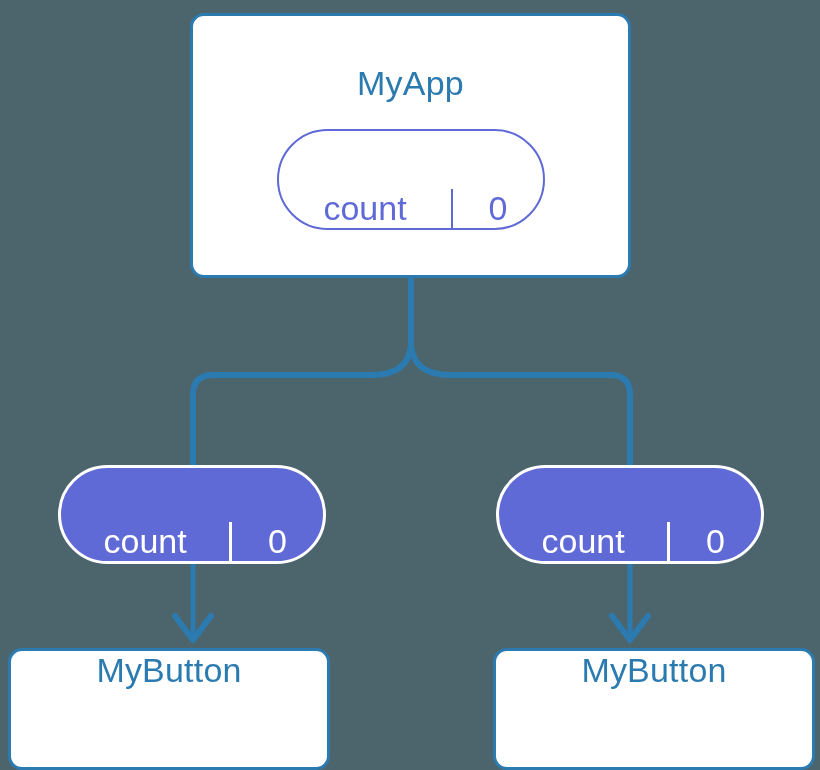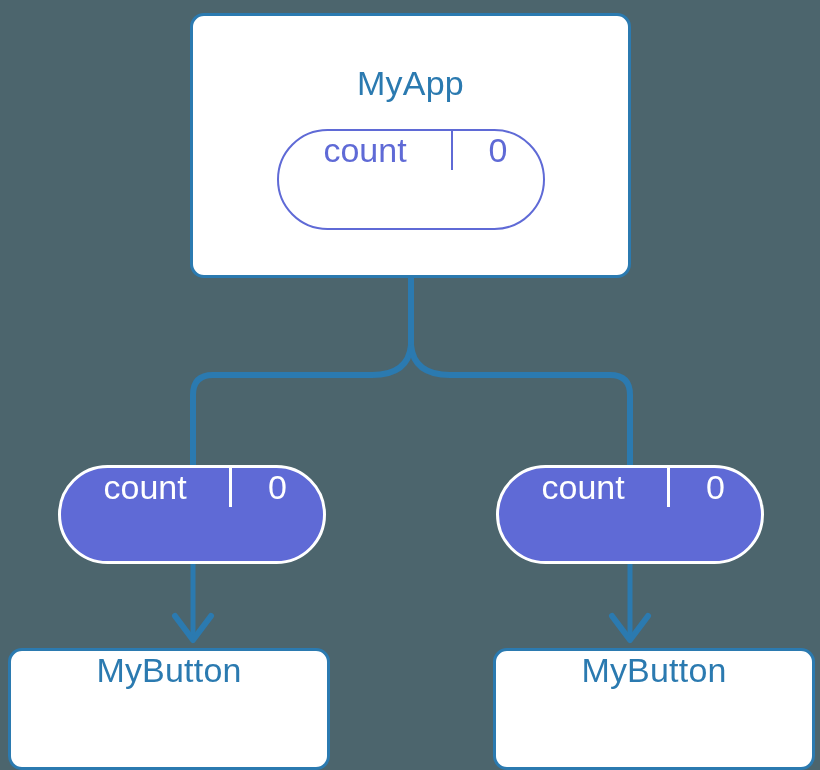--- a/index.html
+++ b/index.html
@@ -80,7 +80,7 @@
     position: absolute;
     box-sizing: border-box;
     display: flex;
-    align-items: flex-start;
+    align-items: flex-end;
     border-radius: 999px;
     overflow: hidden;
   }

